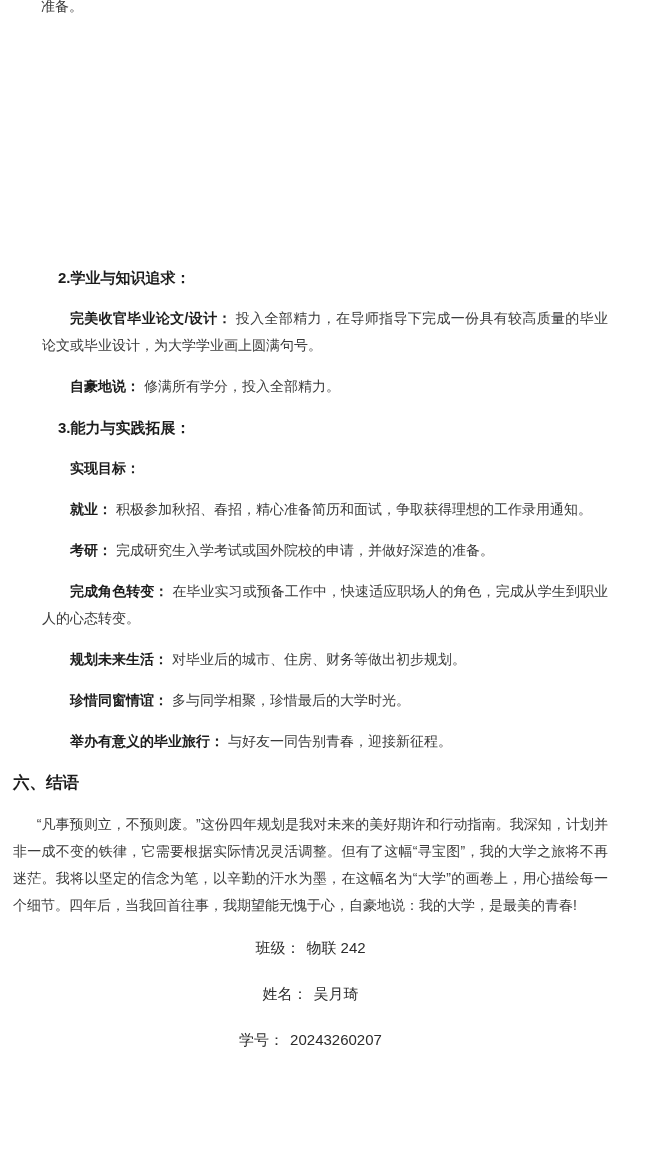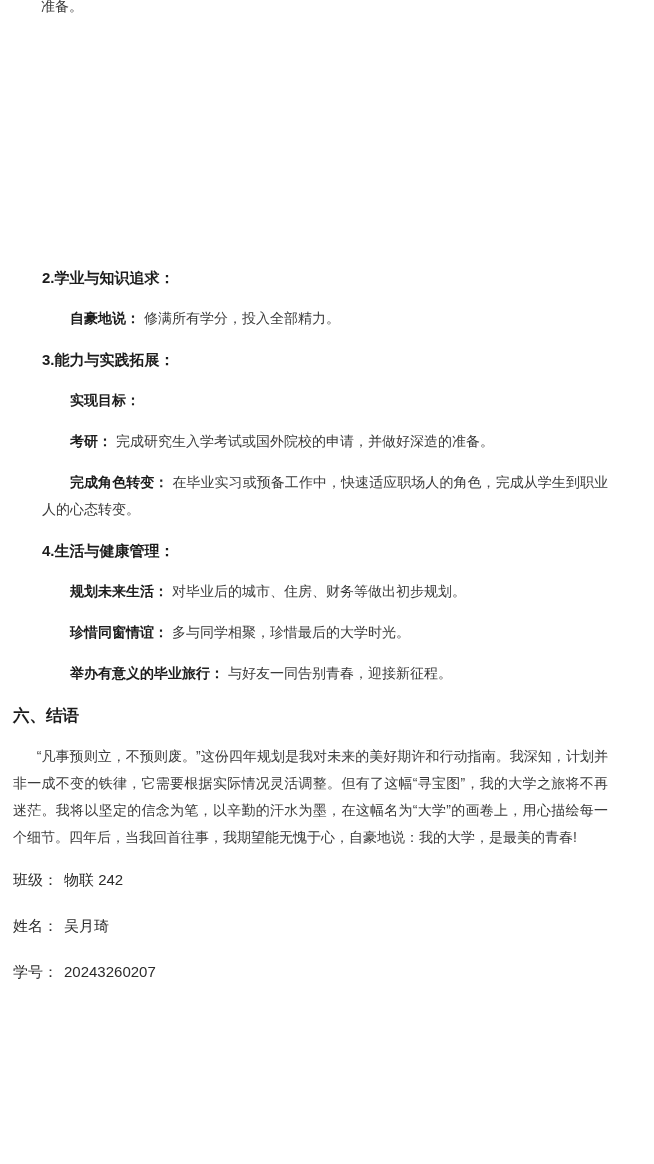--- a/index.html
+++ b/index.html
@@ -35,7 +35,7 @@
     font-size: 15px;
     font-weight: 700;
     color: #1c1c1c;
-    margin: 0 0 14px 0;
+    margin: 0 0 14px 16px;
     line-height: 27px;
   }
   .plan-item {

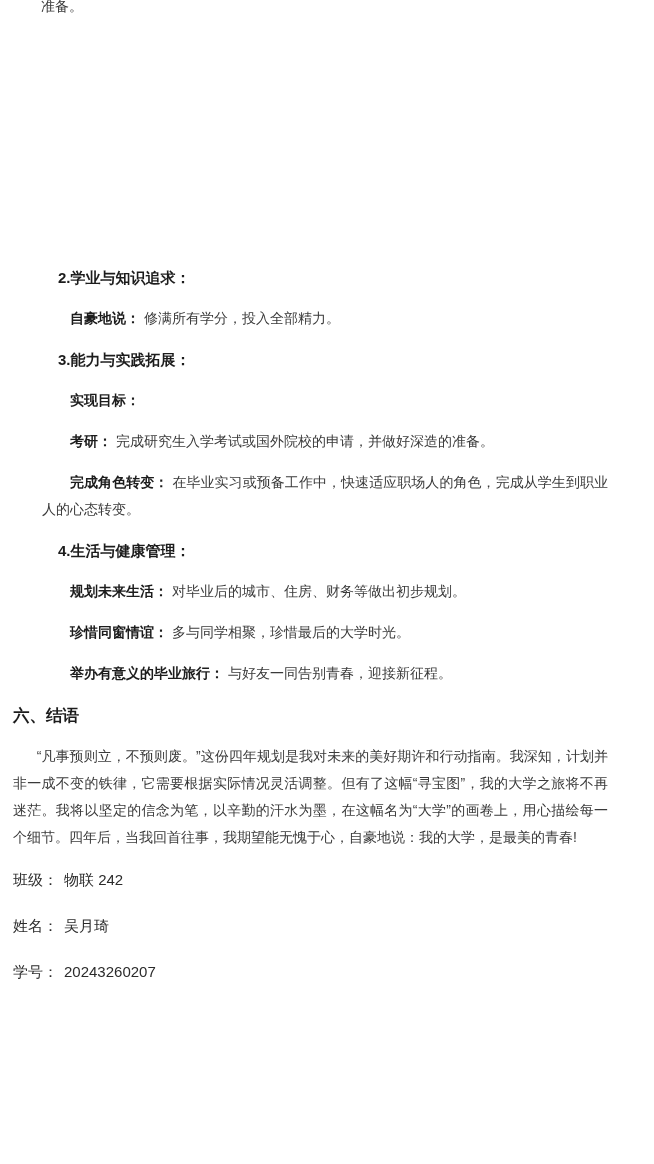--- a/index.html
+++ b/index.html
@@ -85,6 +85,7 @@
   <div class="sections">
 
     <h3 class="section-heading">2.学业与知识追求：</h3>
+    <p class="plan-item"><span class="item-label">完美收官毕业论文/设计：</span><span>投入全部精力，在导师指导下完成一份具有较高质量的毕业论文或毕业设计，为大学学业画上圆满句号。</span></p>
     <p class="plan-item"><span class="item-label">自豪地说：</span><span>修满所有学分，投入全部精力。</span></p>
 
     <h3 class="section-heading">3.能力与实践拓展：</h3>

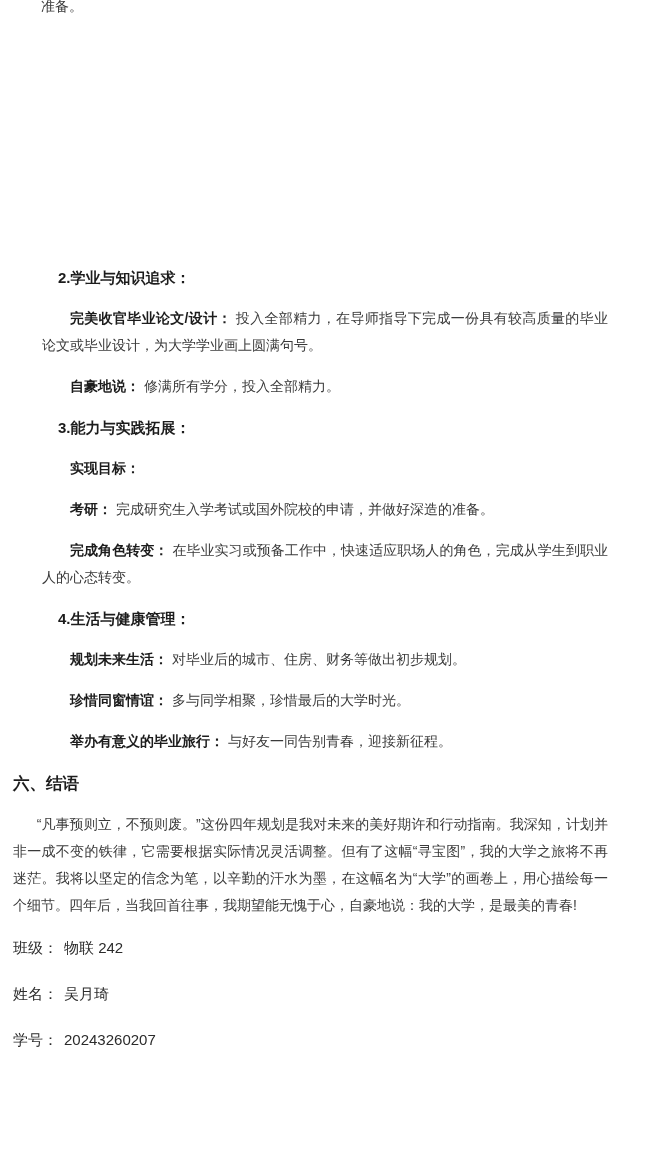--- a/index.html
+++ b/index.html
@@ -90,6 +90,7 @@
 
     <h3 class="section-heading">3.能力与实践拓展：</h3>
     <p class="plan-item"><span class="item-label">实现目标：</span><span></span></p>
+    <p class="plan-item"><span class="item-label">就业：</span><span>积极参加秋招、春招，精心准备简历和面试，争取获得理想的工作录用通知。</span></p>
     <p class="plan-item"><span class="item-label">考研：</span><span>完成研究生入学考试或国外院校的申请，并做好深造的准备。</span></p>
     <p class="plan-item"><span class="item-label">完成角色转变：</span><span>在毕业实习或预备工作中，快速适应职场人的角色，完成从学生到职业人的心态转变。</span></p>
 

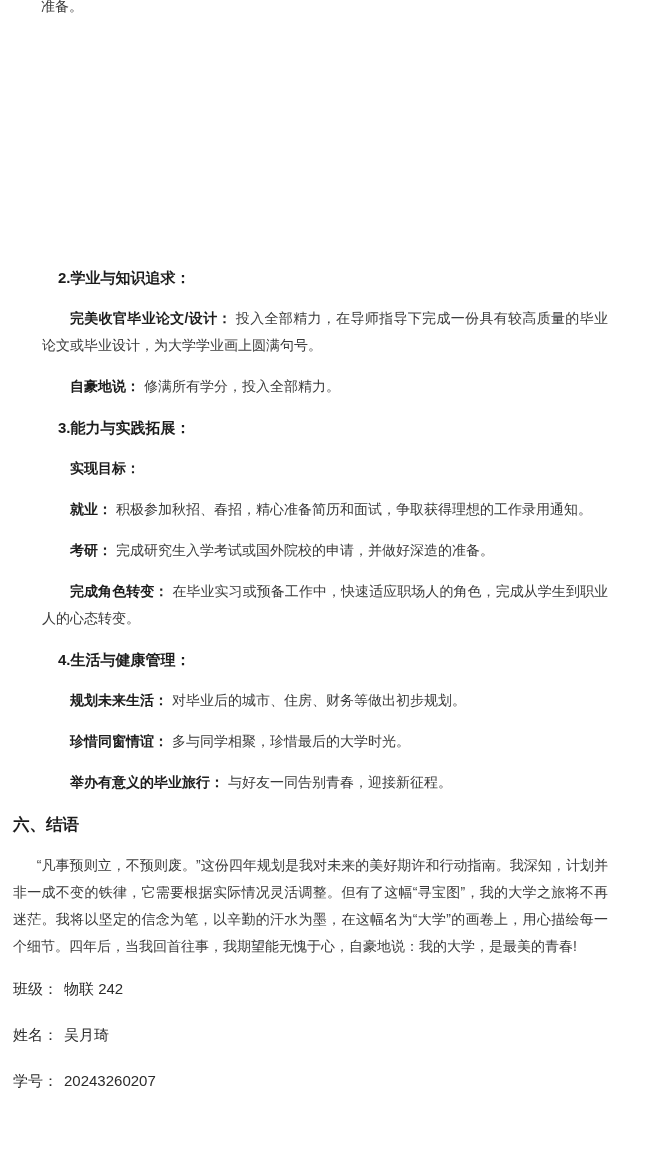--- a/index.html
+++ b/index.html
@@ -94,7 +94,6 @@
     <p class="plan-item"><span class="item-label">考研：</span><span>完成研究生入学考试或国外院校的申请，并做好深造的准备。</span></p>
     <p class="plan-item"><span class="item-label">完成角色转变：</span><span>在毕业实习或预备工作中，快速适应职场人的角色，完成从学生到职业人的心态转变。</span></p>
 
-    <h3 class="section-heading">4.生活与健康管理：</h3>
     <p class="plan-item"><span class="item-label">规划未来生活：</span><span>对毕业后的城市、住房、财务等做出初步规划。</span></p>
     <p class="plan-item"><span class="item-label">珍惜同窗情谊：</span><span>多与同学相聚，珍惜最后的大学时光。</span></p>
     <p class="plan-item"><span class="item-label">举办有意义的毕业旅行：</span><span>与好友一同告别青春，迎接新征程。</span></p>

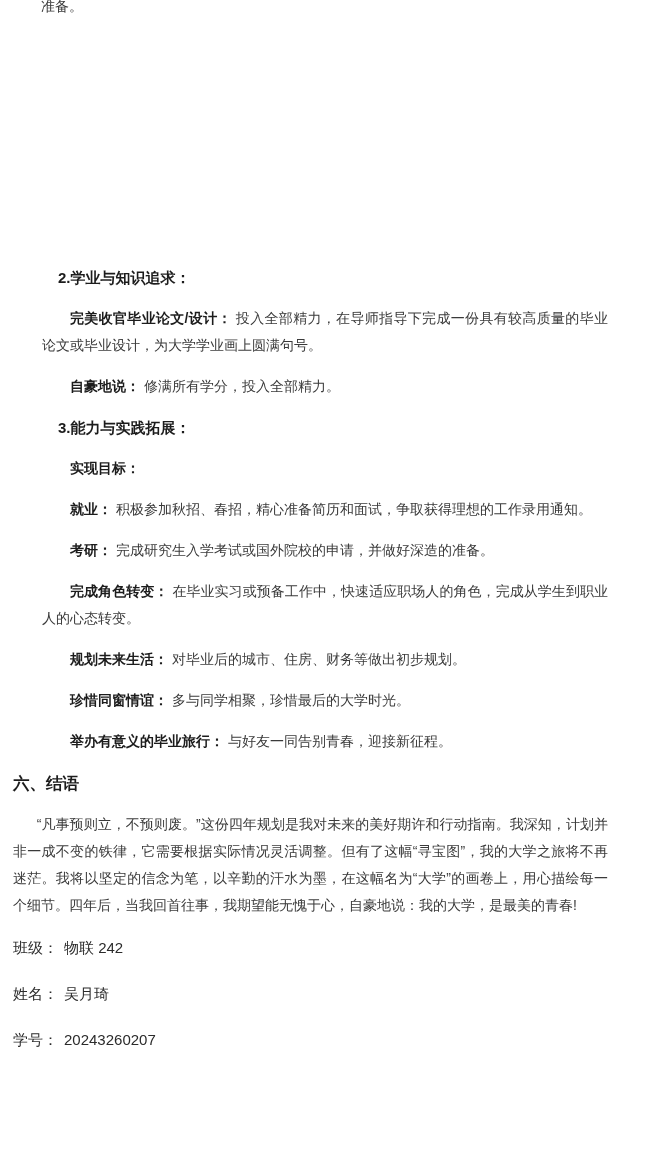--- a/index.html
+++ b/index.html
@@ -55,6 +55,7 @@
     color: #1c1c1c;
     margin: 8px 0 14px 0;
     line-height: 28px;
+    font-family: Liberation Serif, serif;
   }
   .conclusion-paragraph {
     margin: 4px 0 15px 0;

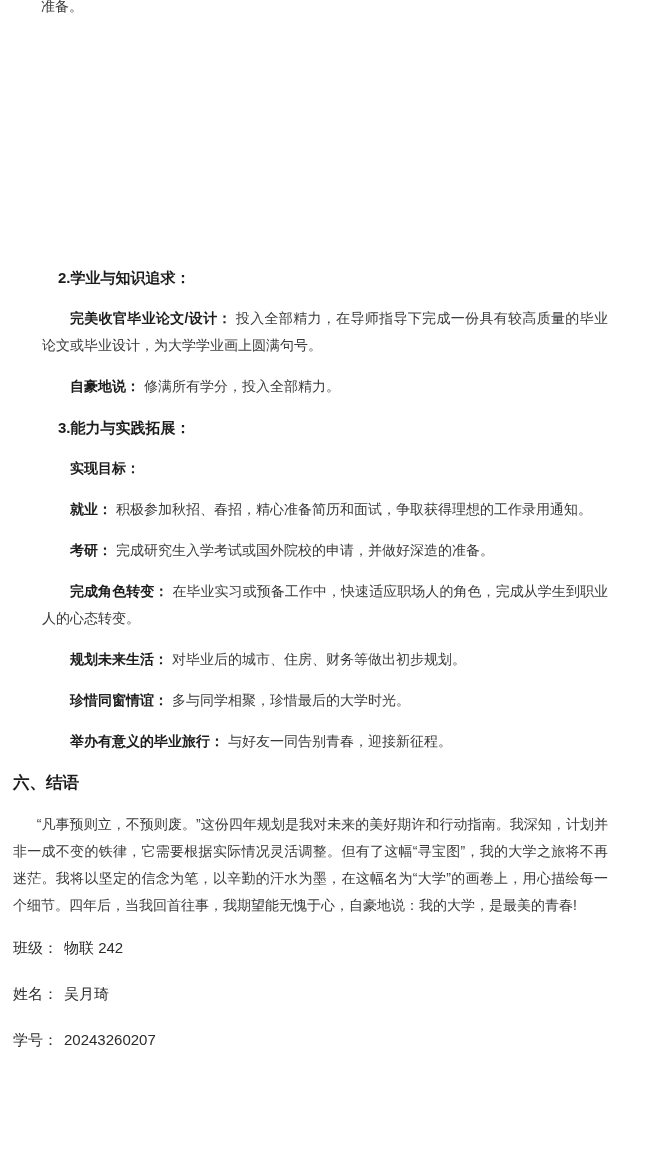--- a/index.html
+++ b/index.html
@@ -71,6 +71,7 @@
     color: #2b2b2b;
     margin: 0 0 19px 0;
     line-height: 27px;
+    text-align: center;
   }
   .signature-row .sig-label {
     margin-right: 6px;

